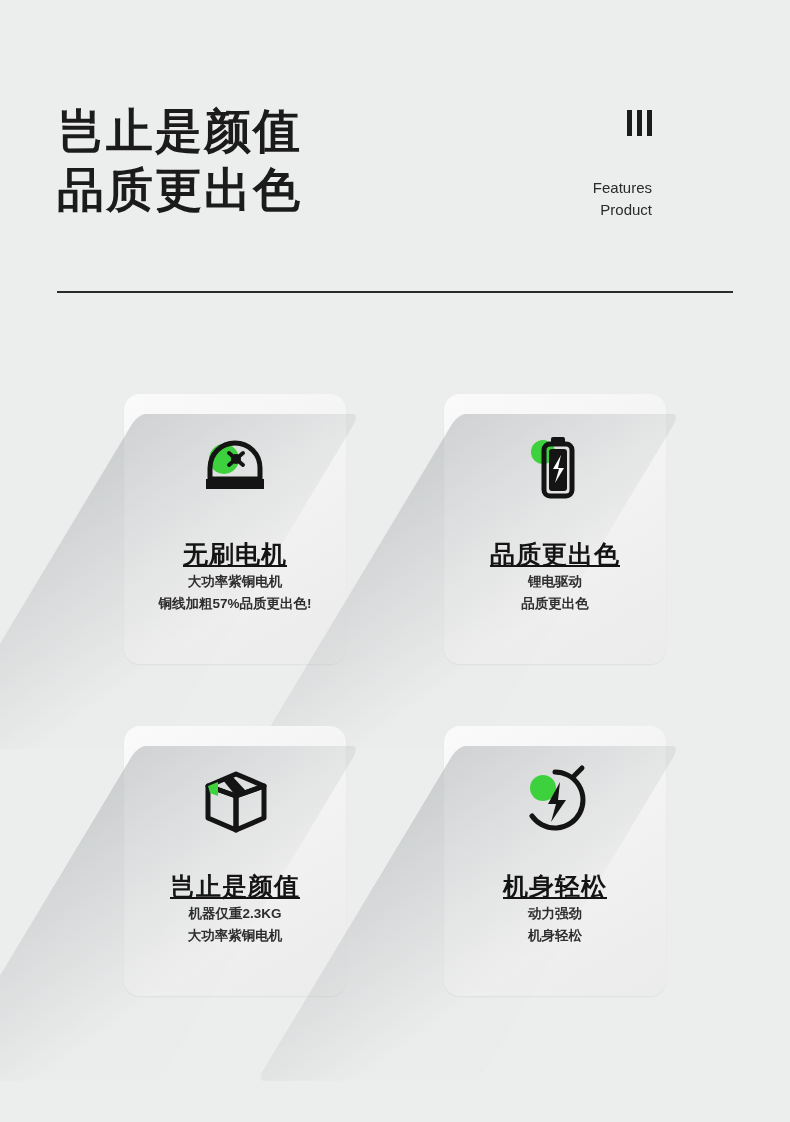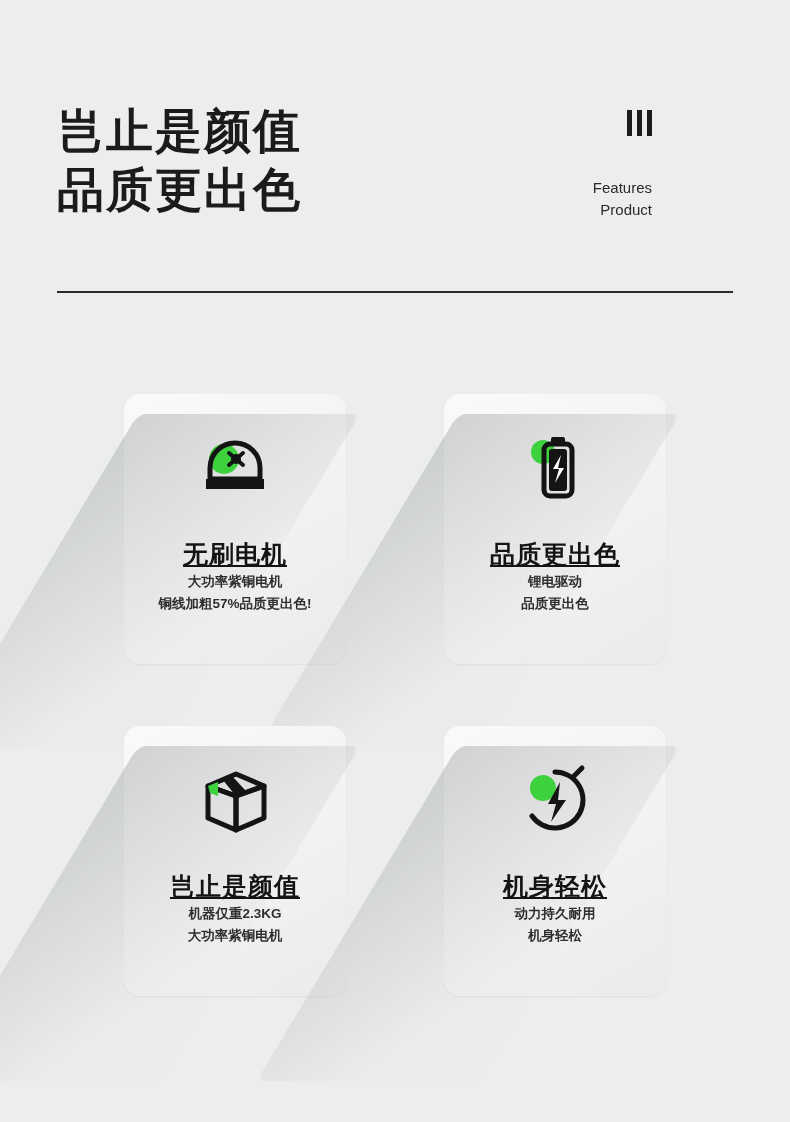--- a/index.html
+++ b/index.html
@@ -235,7 +235,7 @@
         </div>
         <div class="card-title">机身轻松</div>
         <div class="card-desc">
-          <span>动力持久耐用</span>
+          <span>动力强劲</span>
           <span>机身轻松</span>
         </div>
       </div>

